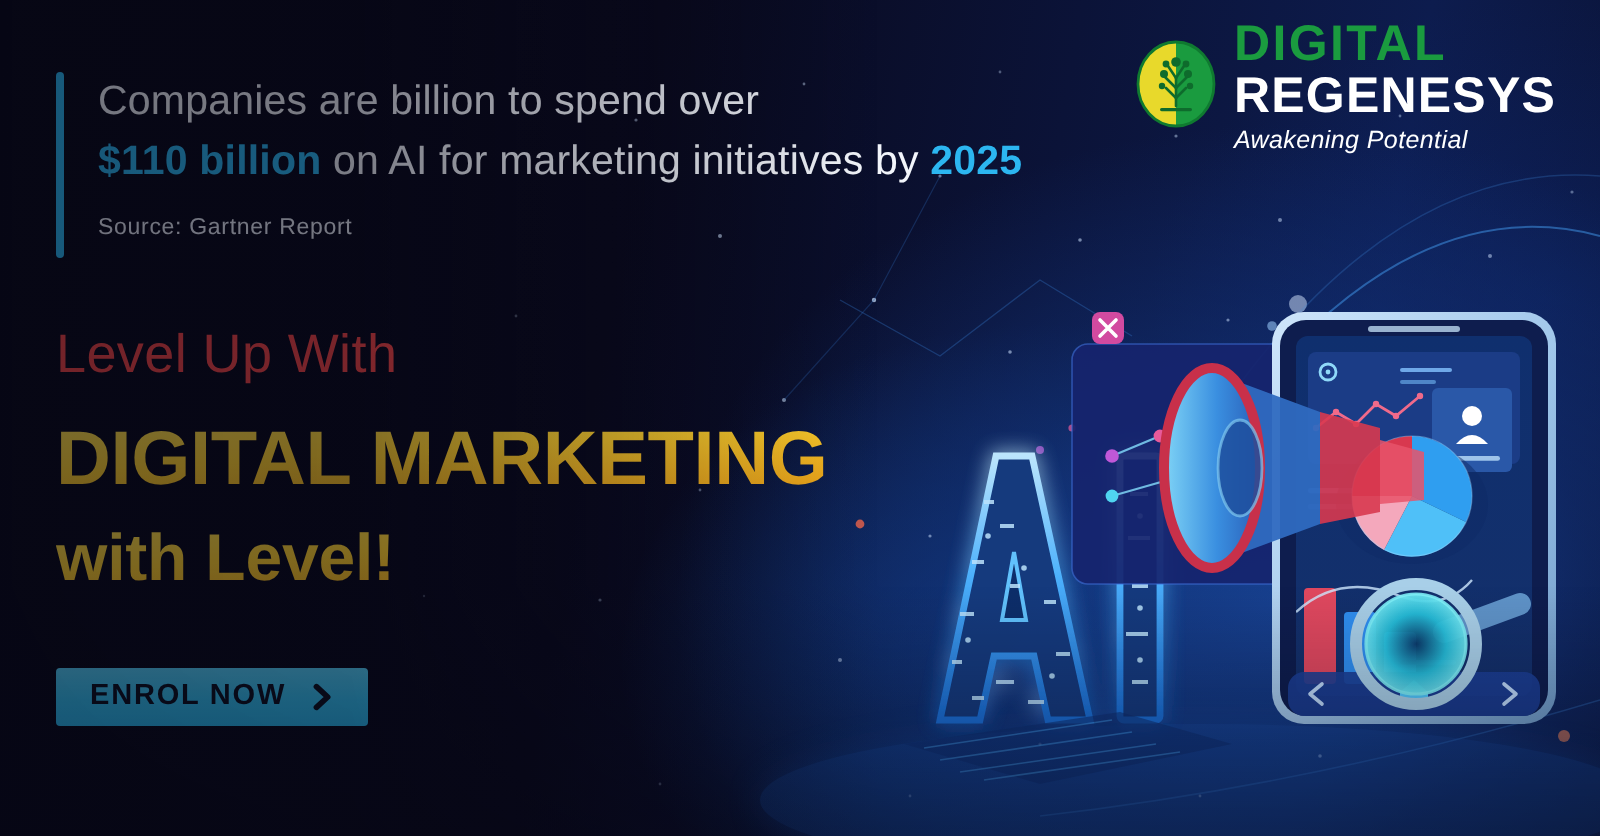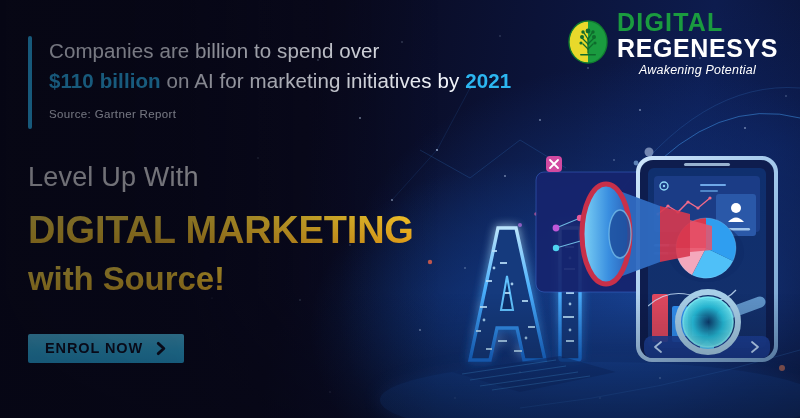--- a/index.html
+++ b/index.html
@@ -393,7 +393,7 @@
     <div class="accent-bar"></div>
     <div class="stat-lines">
       <div class="stat-l1">Companies are billion to spend over</div>
-      <div class="stat-l2"><span class="hl-cyan">$110 billion</span><span> on AI for marketing initiatives by </span><span class="hl-cyan">2021</span></div>
+      <div class="stat-l2"><span class="hl-cyan">$110 billion</span><span> on AI for marketing initiatives by </span><span class="hl-cyan">2025</span></div>
       <div class="source">Source: Gartner Report</div>
     </div>
   </div>

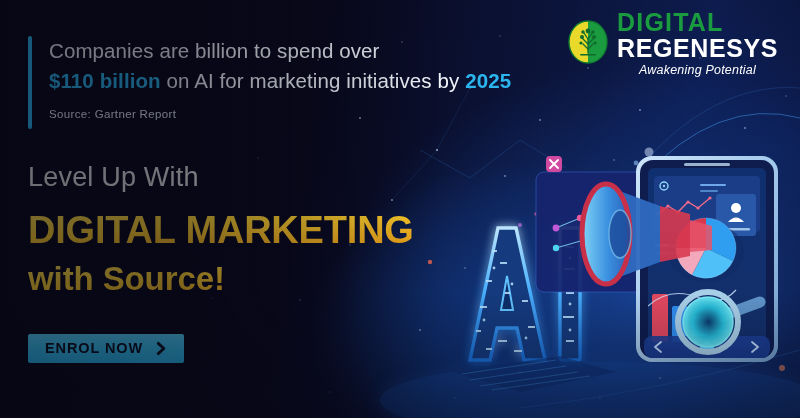--- a/index.html
+++ b/index.html
@@ -137,7 +137,7 @@
   .logo-tag {
     font-size:12.5px; font-weight:400; font-style:italic;
     color:#ffffff; letter-spacing:.2px;
-    line-height:16px; text-align:center;
+    line-height:16px; text-align:left;
     margin-top:1px;
   }
 

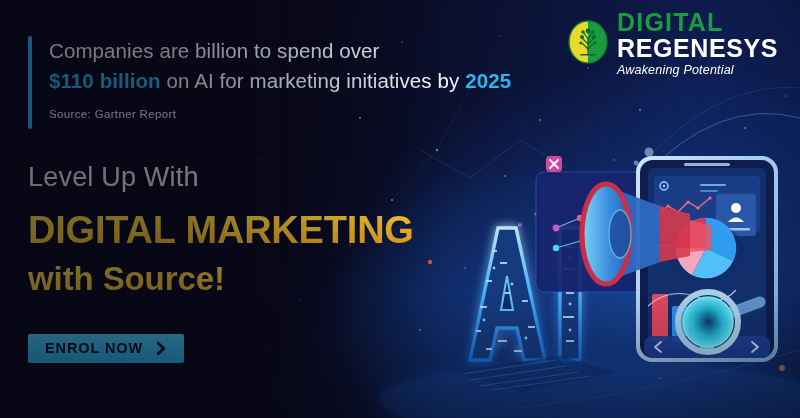--- a/index.html
+++ b/index.html
@@ -69,7 +69,7 @@
   
   .headline { position:absolute; left:28px; top:160px; }
   .h-pre {
-    color:#e5e5e5;
+    color:#ef4444;
     font-size:27px;
     font-weight:400;
     letter-spacing:.2px;

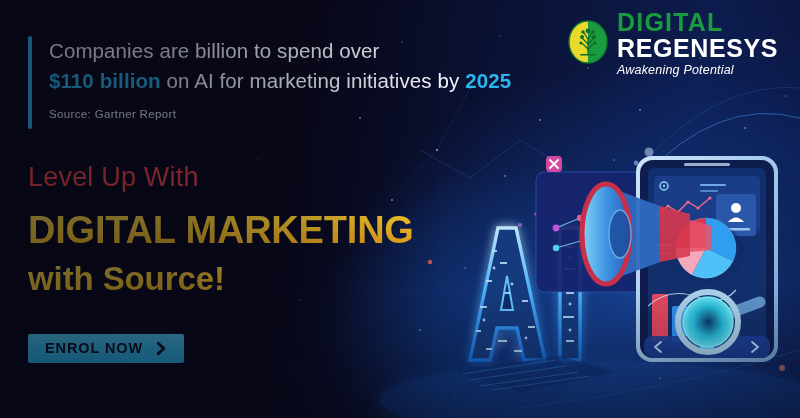--- a/index.html
+++ b/index.html
@@ -401,7 +401,7 @@
   <div class="headline">
     <div class="h-pre">Level Up With</div>
     <div class="h-main">DIGITAL MARKETING</div>
-    <div class="h-sub">with Source!</div>
+    <div class="h-sub">with Level!</div>
   </div>
 
   <div class="cta-wrap">

